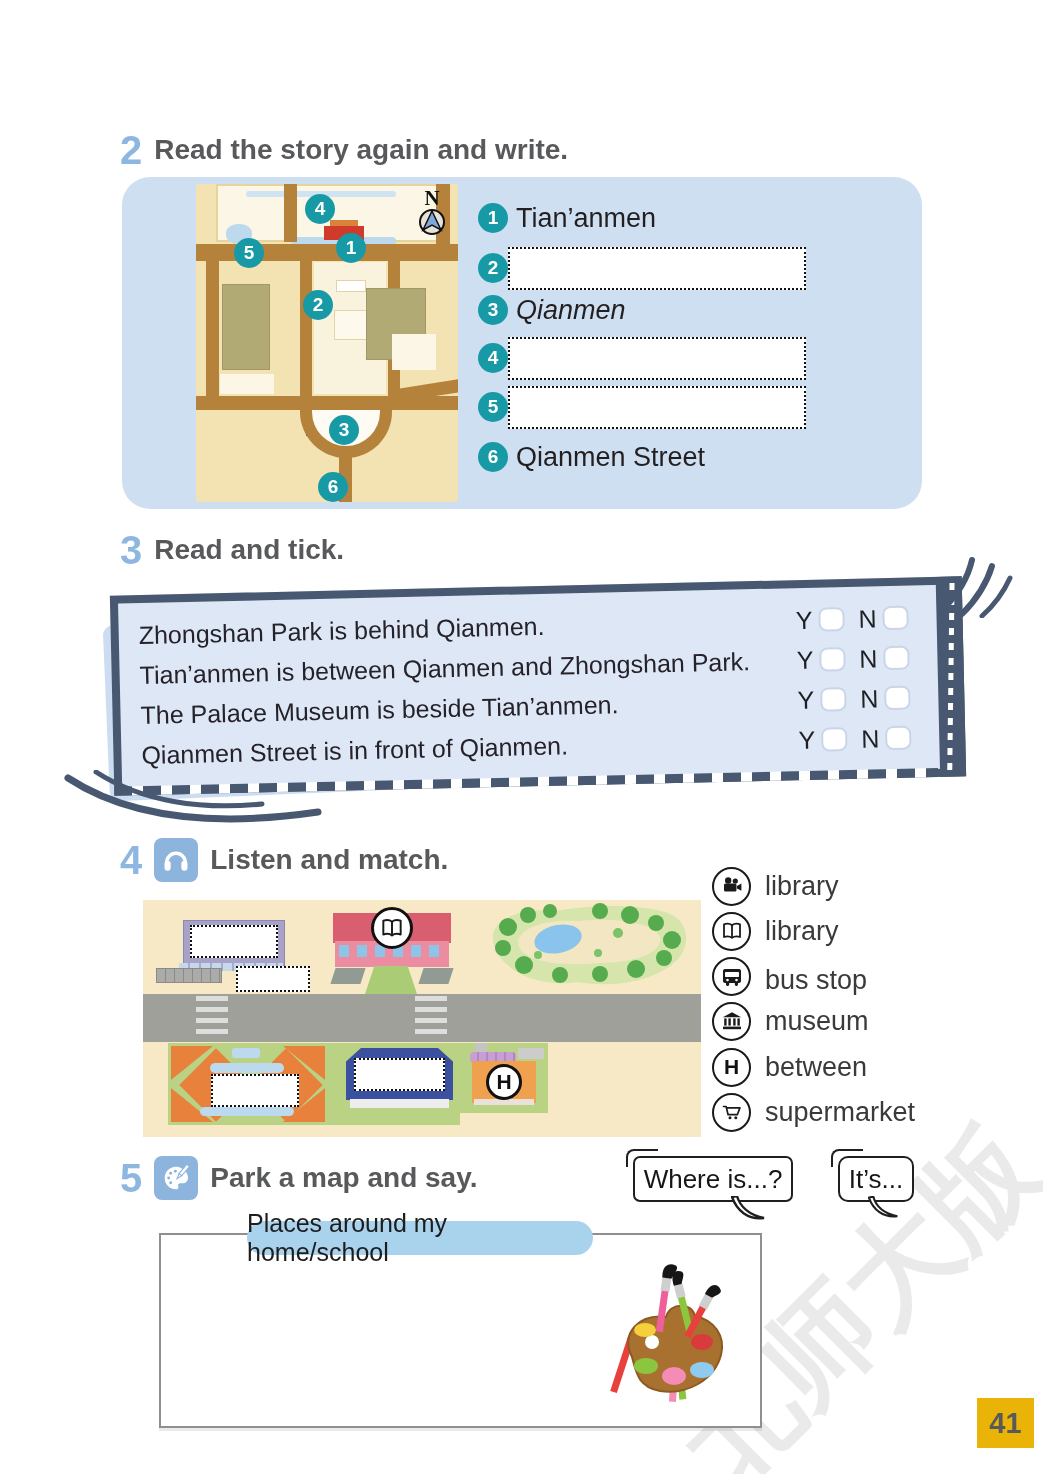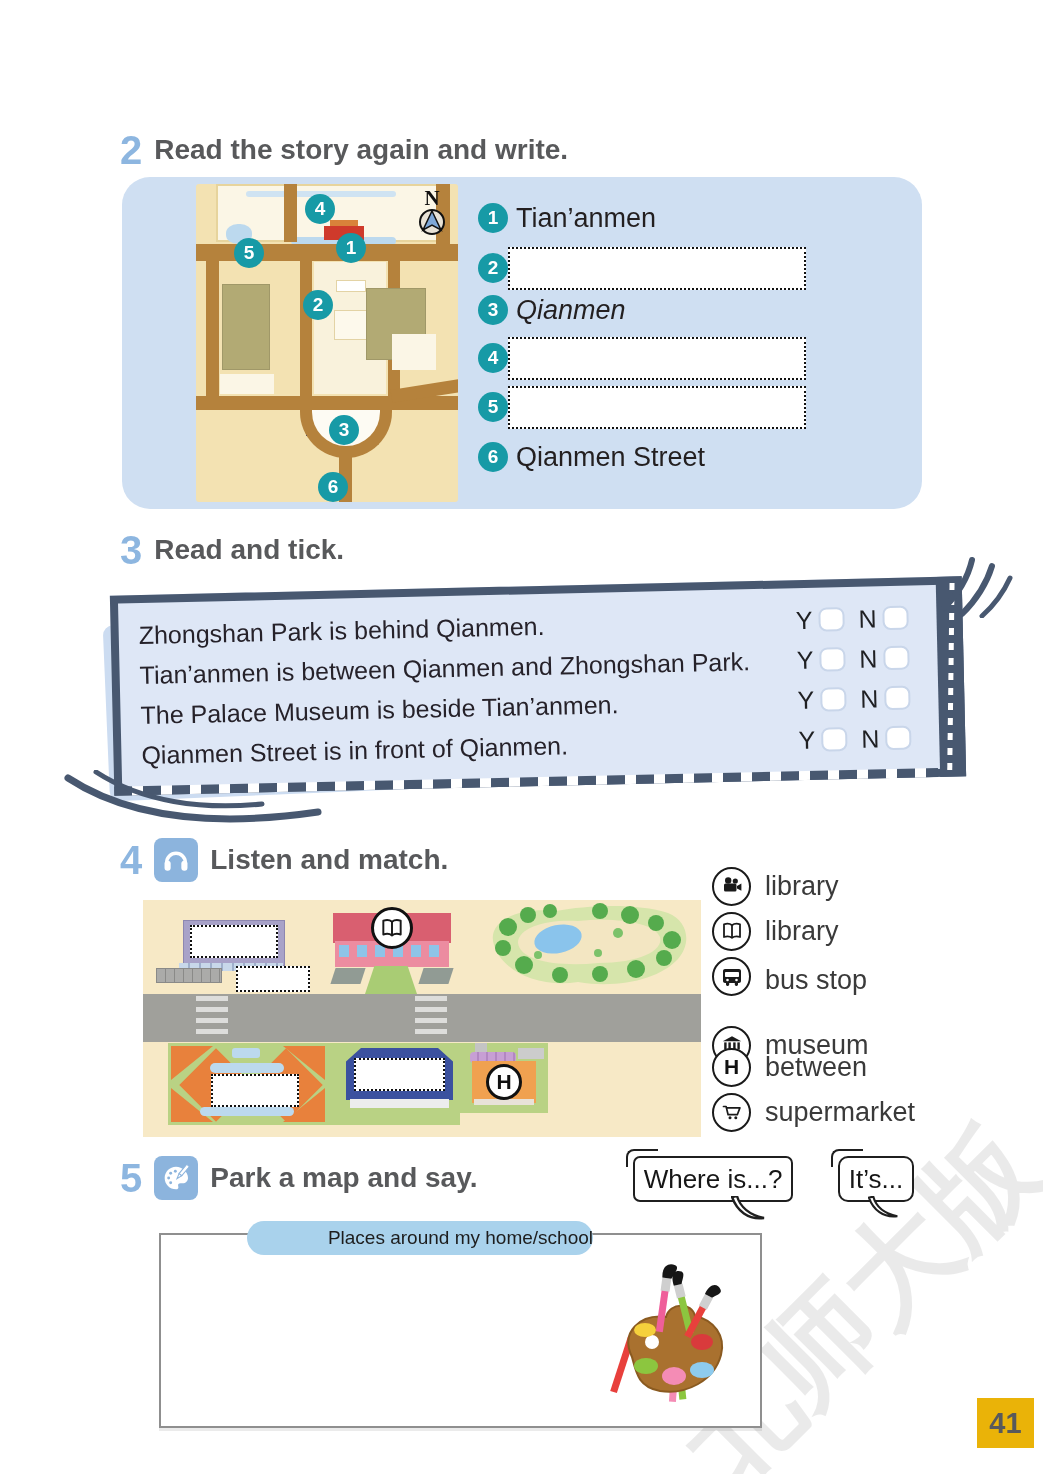--- a/index.html
+++ b/index.html
@@ -329,7 +329,7 @@
     </span>
     <span class="lg-label">bus stop</span>
   </div>
-  <div class="lg-row" style="top:1025px;">
+  <div class="lg-row" style="top:1001px;">
     <span class="lg-ic">
       <svg width="24" height="24" viewBox="0 0 24 24" fill="#1a1a1a">
         <polygon points="12,3.2 2.8,8.2 21.2,8.2"></polygon>

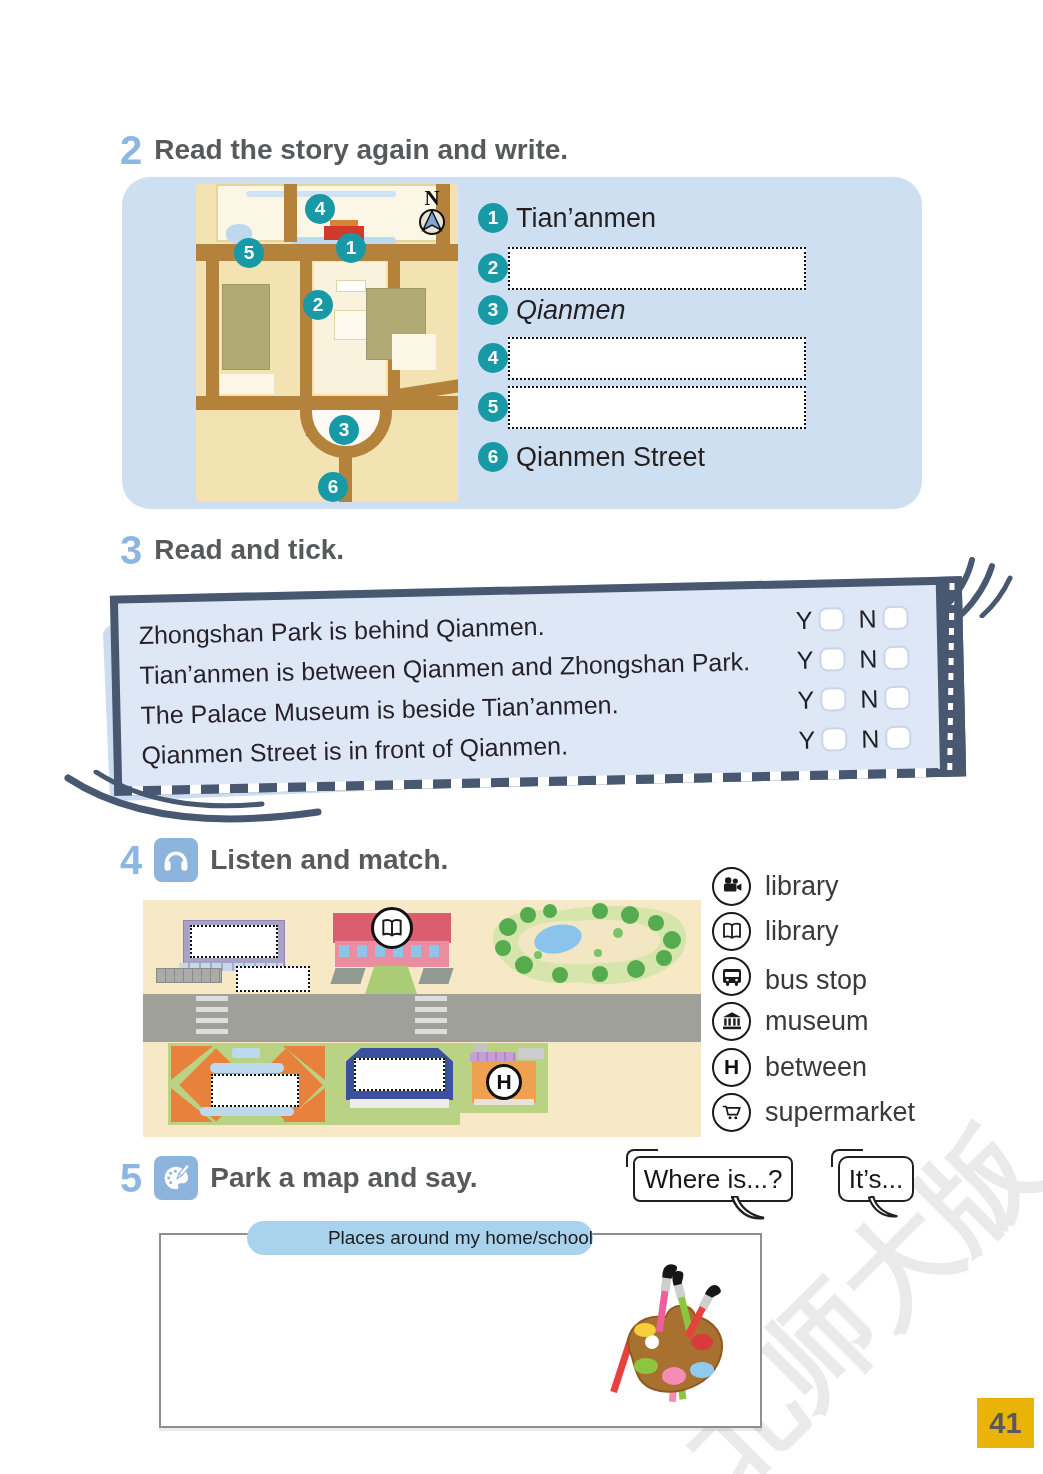--- a/index.html
+++ b/index.html
@@ -65,7 +65,7 @@
           border-top:2.5px solid #1f1f1f;border-left:2.5px solid #1f1f1f;border-radius:8px 0 0 0;}
   .tail{position:absolute;top:38px;z-index:2;}
   .pill{position:absolute;left:247px;top:1221px;width:346px;height:34px;background:#a9d2ec;border-radius:17px;
-        display:flex;align-items:center;justify-content:flex-end;font-size:19px;color:#1d1d1d;z-index:4;}
+        display:flex;align-items:center;justify-content:flex-start;font-size:25px;color:#1d1d1d;z-index:4;}
   .drawbox{position:absolute;left:159px;top:1233px;width:603px;height:195px;background:#fff;
         border:2px solid #8f8f8f;box-sizing:border-box;z-index:2;box-shadow:0 3px 0 rgba(0,0,0,0.08);}
   .pagenum{position:absolute;left:977px;top:1398px;width:57px;height:50px;background:#eab308;

